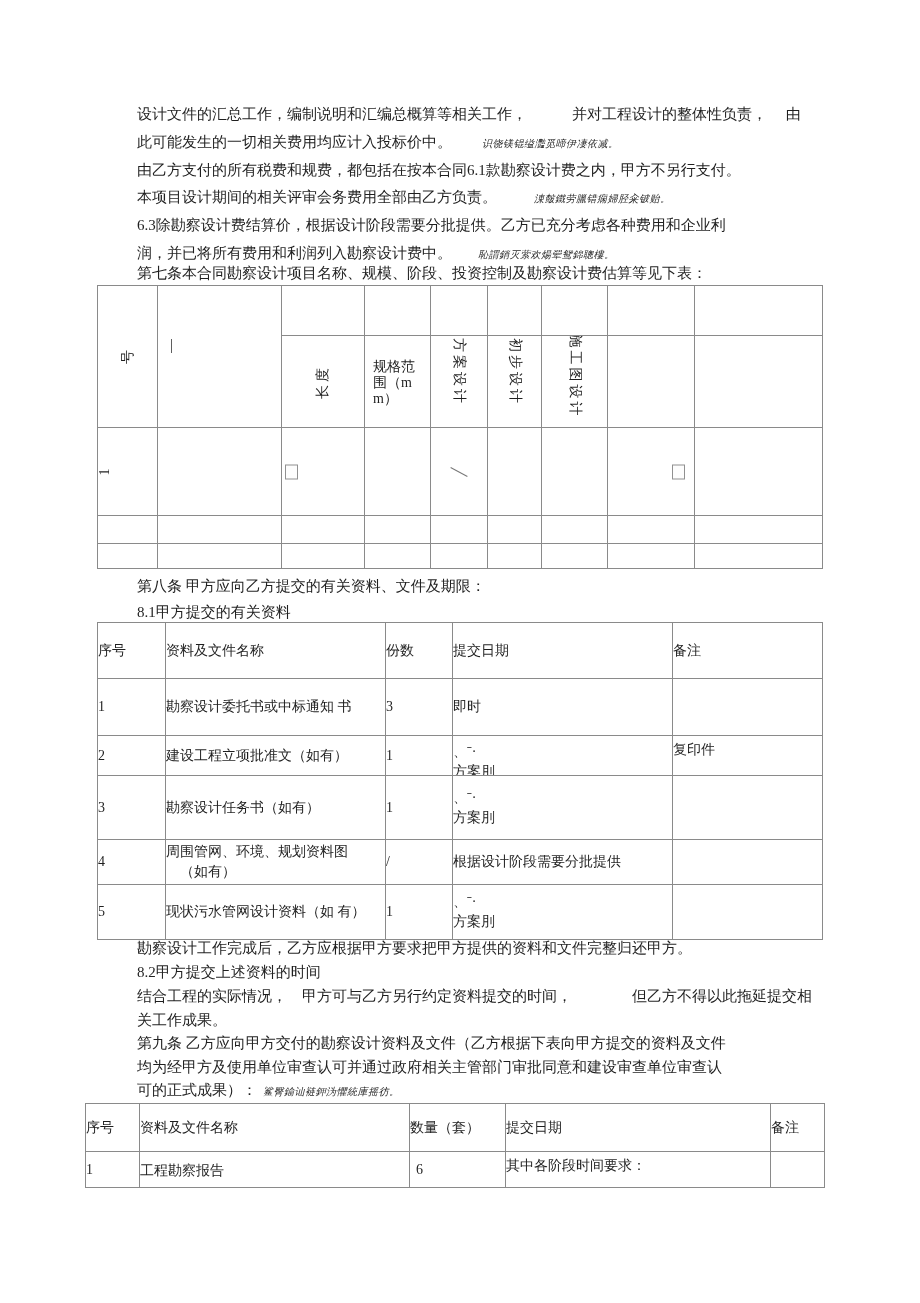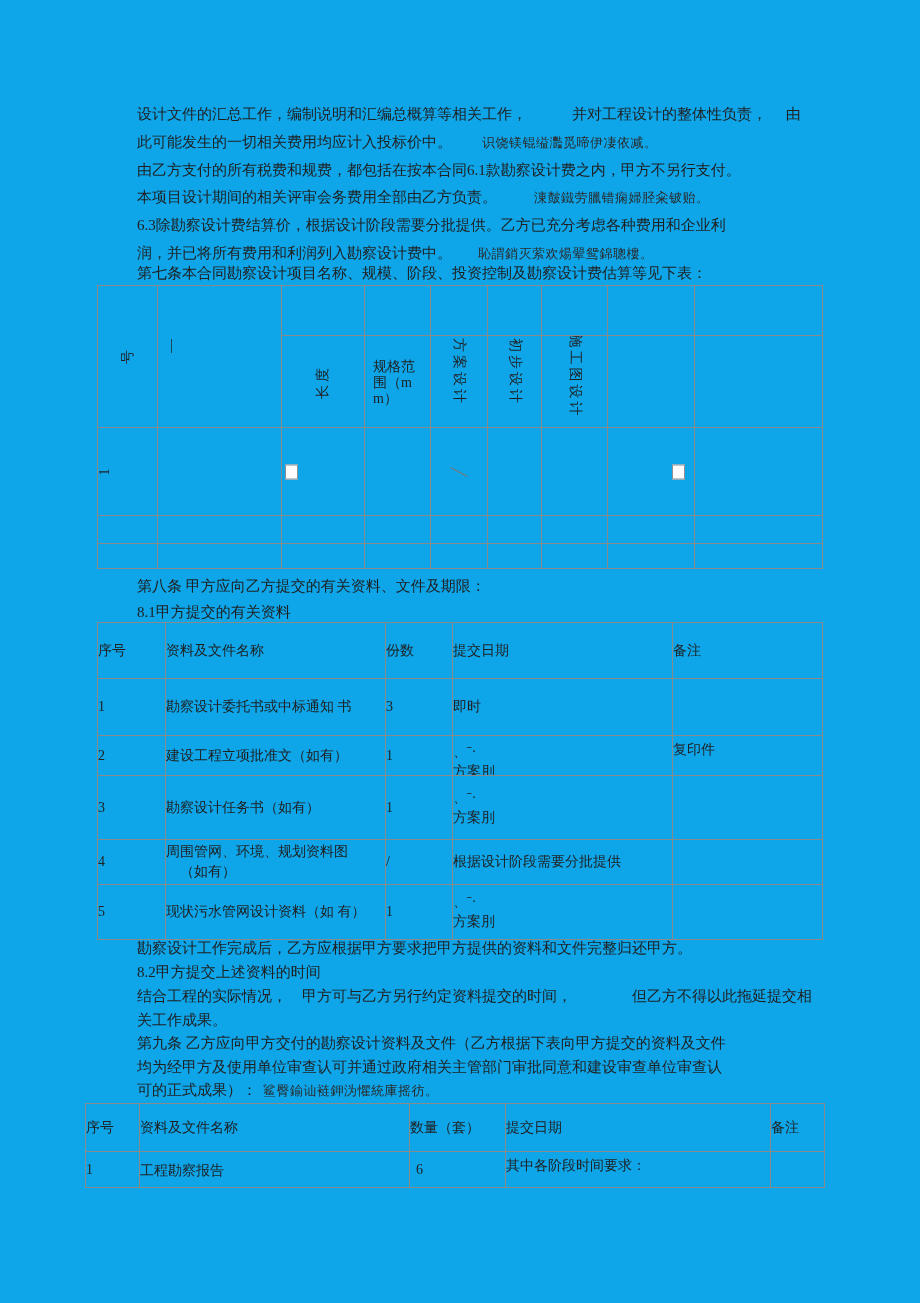--- a/index.html
+++ b/index.html
@@ -3,7 +3,7 @@
 <meta charset="utf-8">
 <style>
   html,body{margin:0;padding:0;background:#e9e9e9;}
-  .page{position:relative;width:920px;height:1303px;background:#0ea5e9;margin:0 auto;
+  .page{position:relative;width:920px;height:1303px;background:#ffffff;margin:0 auto;
         font-family:"Liberation Serif","DejaVu Serif",serif;color:#1f1f1f;overflow:hidden;}
   .line{position:absolute;left:137px;font-size:15px;white-space:pre;line-height:20px;}
   .small{font-size:13px;color:#2a2a2a;letter-spacing:0.5px;}

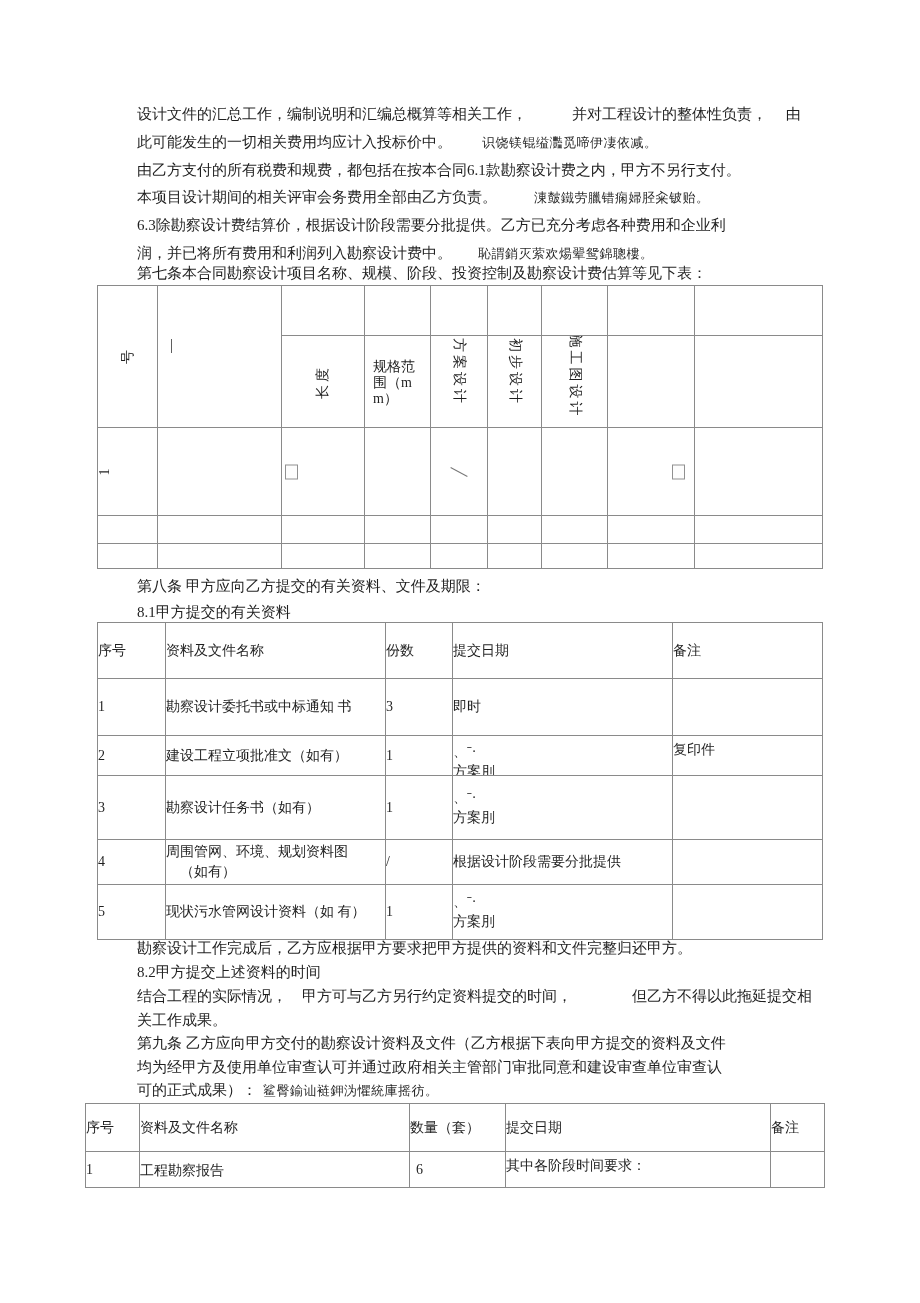--- a/index.html
+++ b/index.html
@@ -6,7 +6,7 @@
   .page{position:relative;width:920px;height:1303px;background:#ffffff;margin:0 auto;
         font-family:"Liberation Serif","DejaVu Serif",serif;color:#1f1f1f;overflow:hidden;}
   .line{position:absolute;left:137px;font-size:15px;white-space:pre;line-height:20px;}
-  .small{font-size:13px;color:#2a2a2a;letter-spacing:0.5px;}
+  .small{font-size:10px;color:#2a2a2a;letter-spacing:0.5px;font-style:italic;}
   .gap30{margin-left:30px;} .gap55{margin-left:37px;} .gap26{margin-left:26px;} .gap6{margin-left:6px;}
   table.doc{position:absolute;border-collapse:collapse;table-layout:fixed;}
   table.doc td{border:1px solid #8a8a8a;padding:0;font-size:14px;vertical-align:middle;

